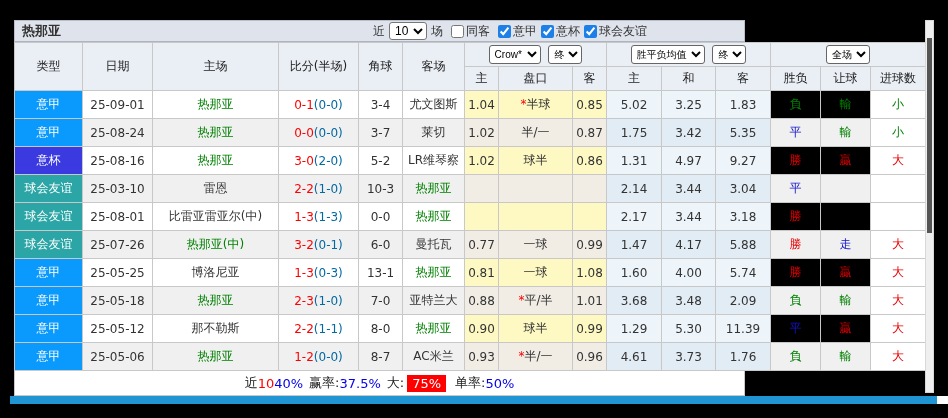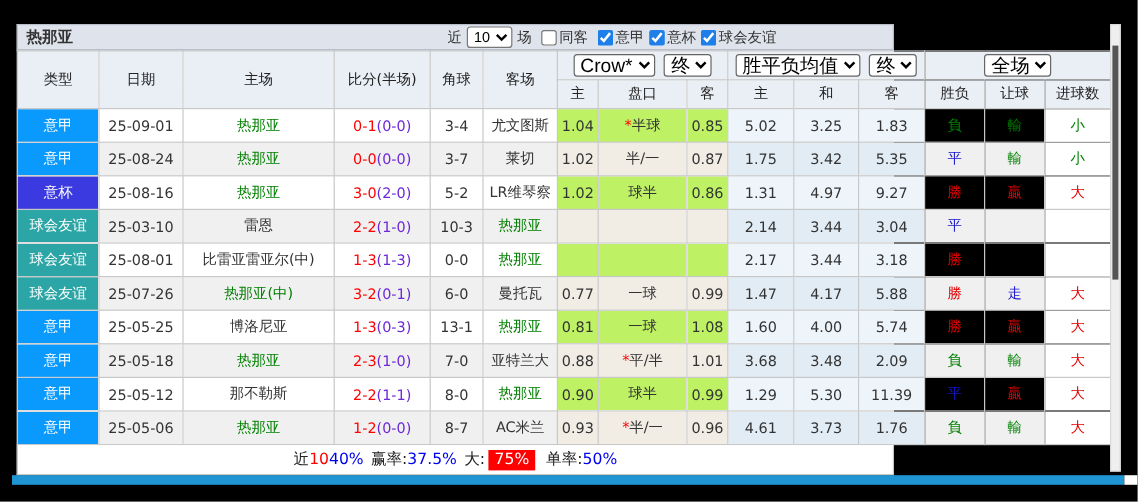--- a/index.html
+++ b/index.html
@@ -24,7 +24,7 @@
   thead th{background:#eaeef5;font-weight:normal;color:#222;}
   thead tr.group th{height:23px;}
   thead tr.sub th{height:23px;}
-  thead select{font-size:16px;height:19px;border:1px solid #666;border-radius:3px;background:#fff;margin:0 2px;padding:0 1px;}
+  thead select{font-size:10px;height:19px;border:1px solid #666;border-radius:3px;background:#fff;margin:0 2px;padding:0 1px;}
   tbody td{height:27px;}
   
   td.crow{background:#bef264;}

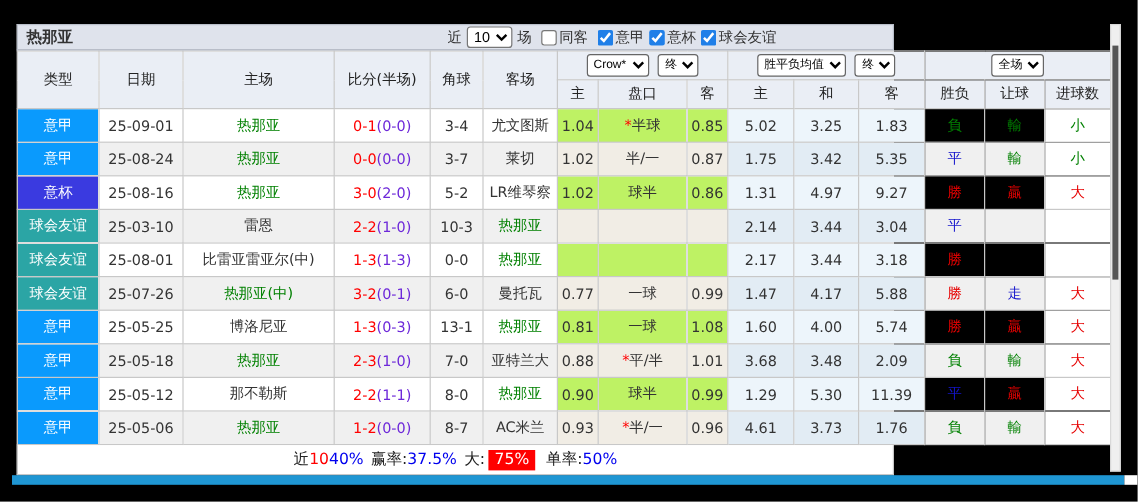--- a/index.html
+++ b/index.html
@@ -38,7 +38,7 @@
   
   .team-self{color:#008000;}
   .score-main{color:#ff0000;}
-  .score-half{color:#6d28d9;}
+  .score-half{color:#0369a1;}
   .txt-r{color:#e60000;}
   .txt-g{color:#008000;}
   .txt-b{color:#1414cc;}

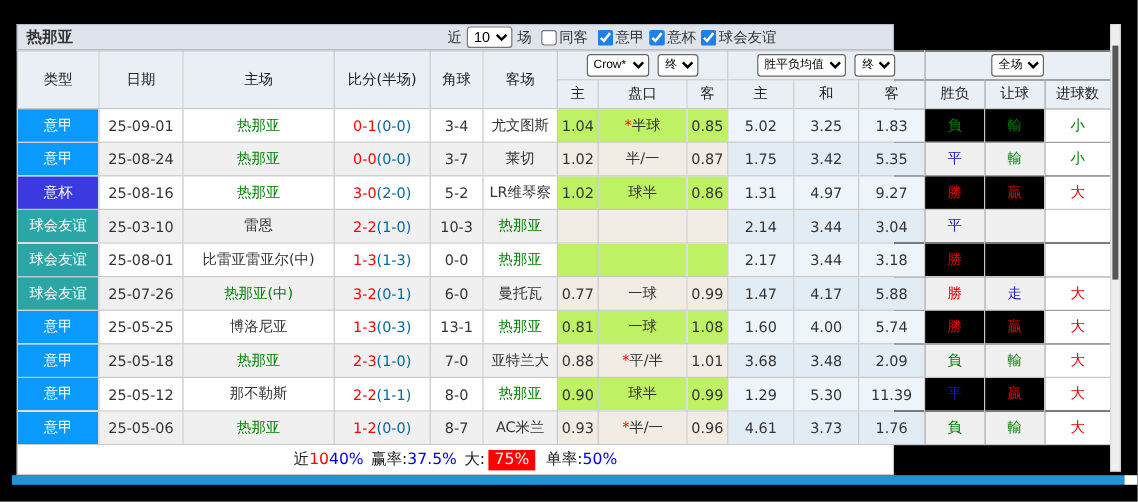--- a/index.html
+++ b/index.html
@@ -27,7 +27,7 @@
   thead select{font-size:10px;height:19px;border:1px solid #666;border-radius:3px;background:#fff;margin:0 2px;padding:0 1px;}
   tbody td{height:27px;}
   
-  td.crow{background:#bef264;}
+  td.crow{background:#fef9c3;}
   tr.stripe td.crow{background:#f1ede5;}
   td.avg{background:#edf5fb;}
   tr.stripe td.avg{background:#e2ecf4;}

